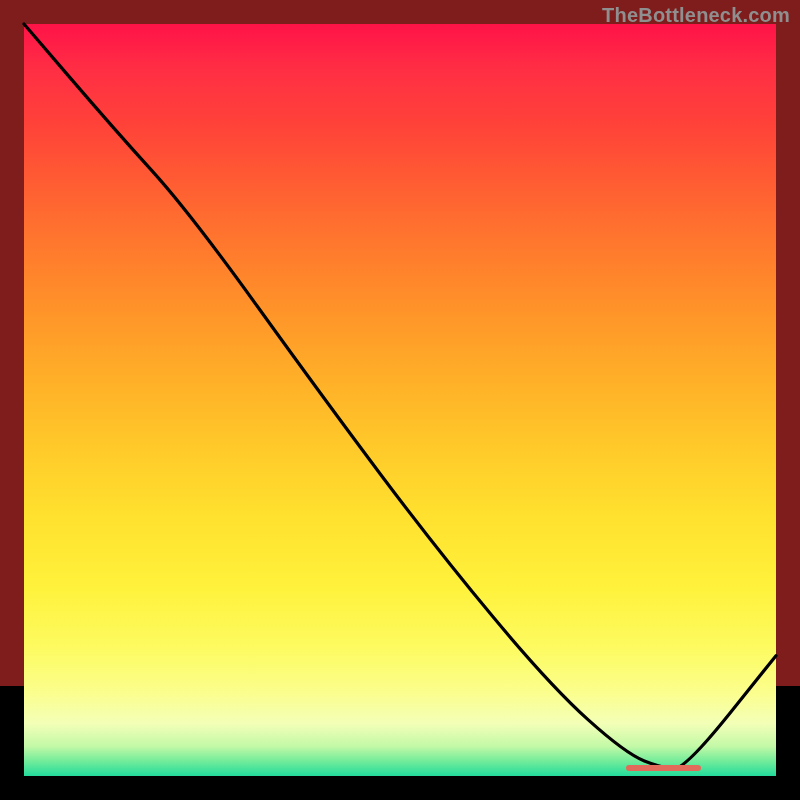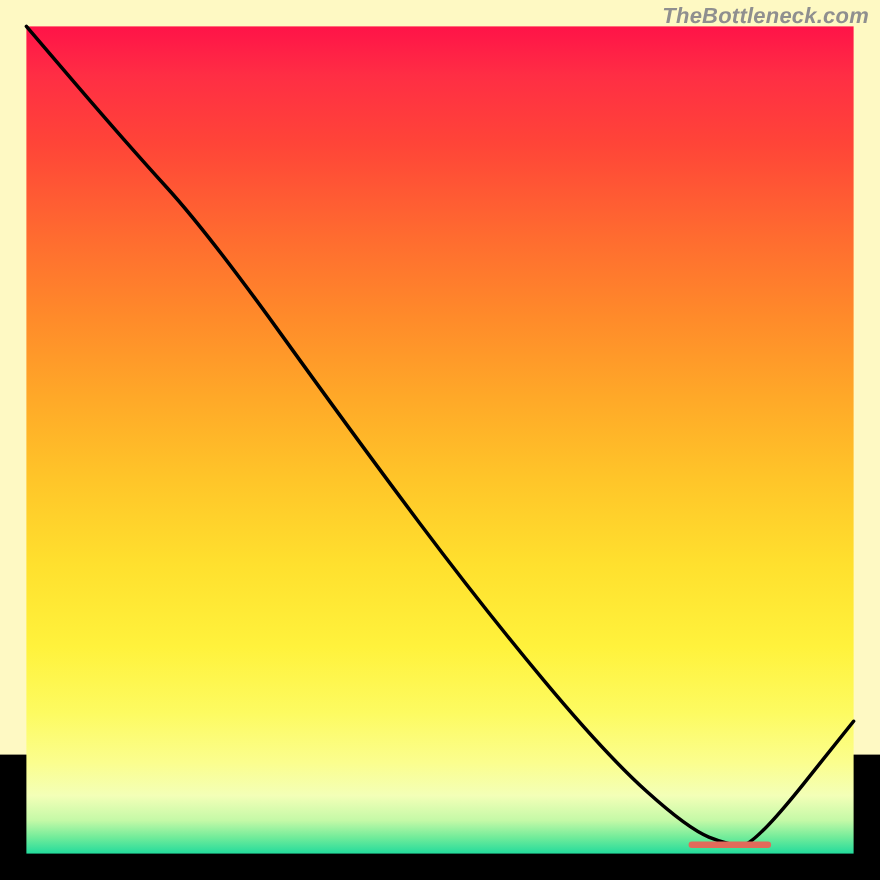--- a/index.html
+++ b/index.html
@@ -15,8 +15,7 @@
     position: relative;
     width: 800px;
     height: 686px;
-    background: #fef9c3;
-    font-style: italic;
+    background: #7f1d1d;
   }
   .plot {
     position: absolute;

